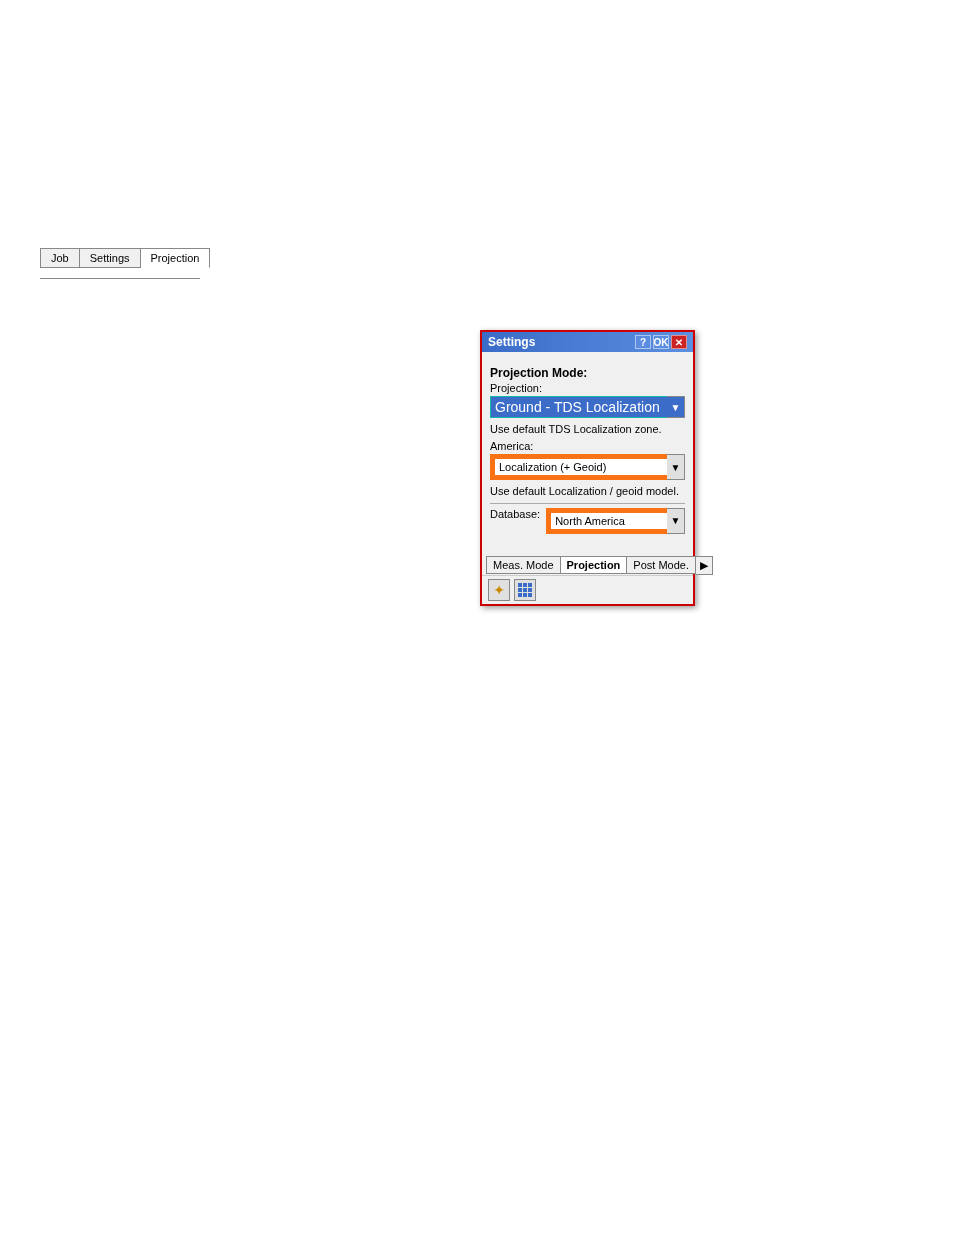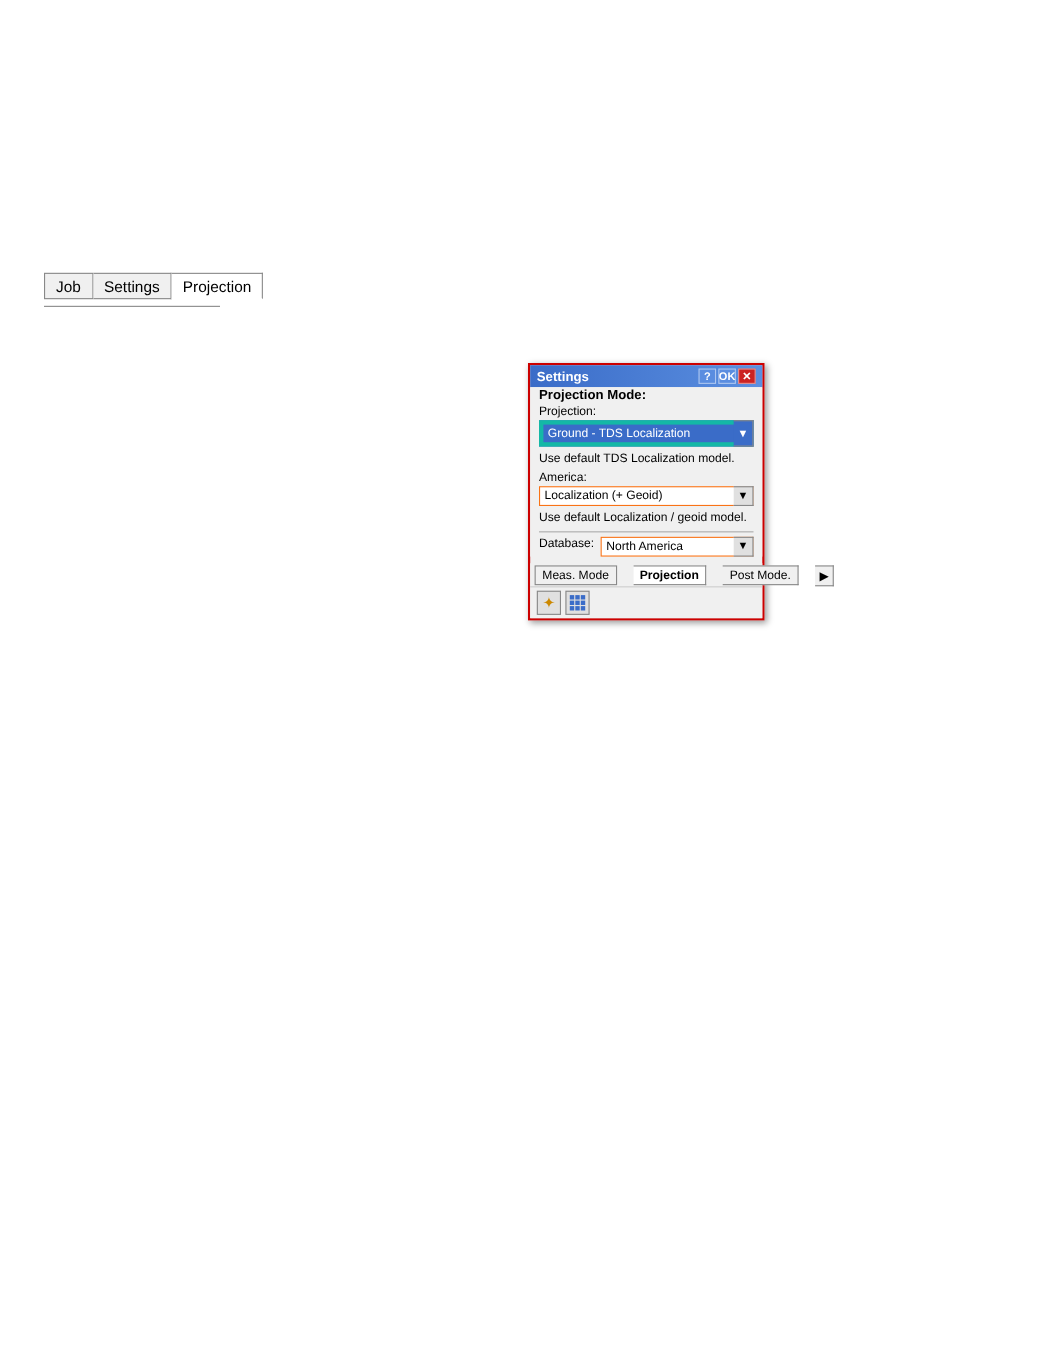--- a/index.html
+++ b/index.html
@@ -32,7 +32,7 @@
       padding: 3px 10px;
       background: #f0f0f0;
       cursor: pointer;
-      font-size: 14px;
+      font-size: 11px;
       color: #000;
     }
 

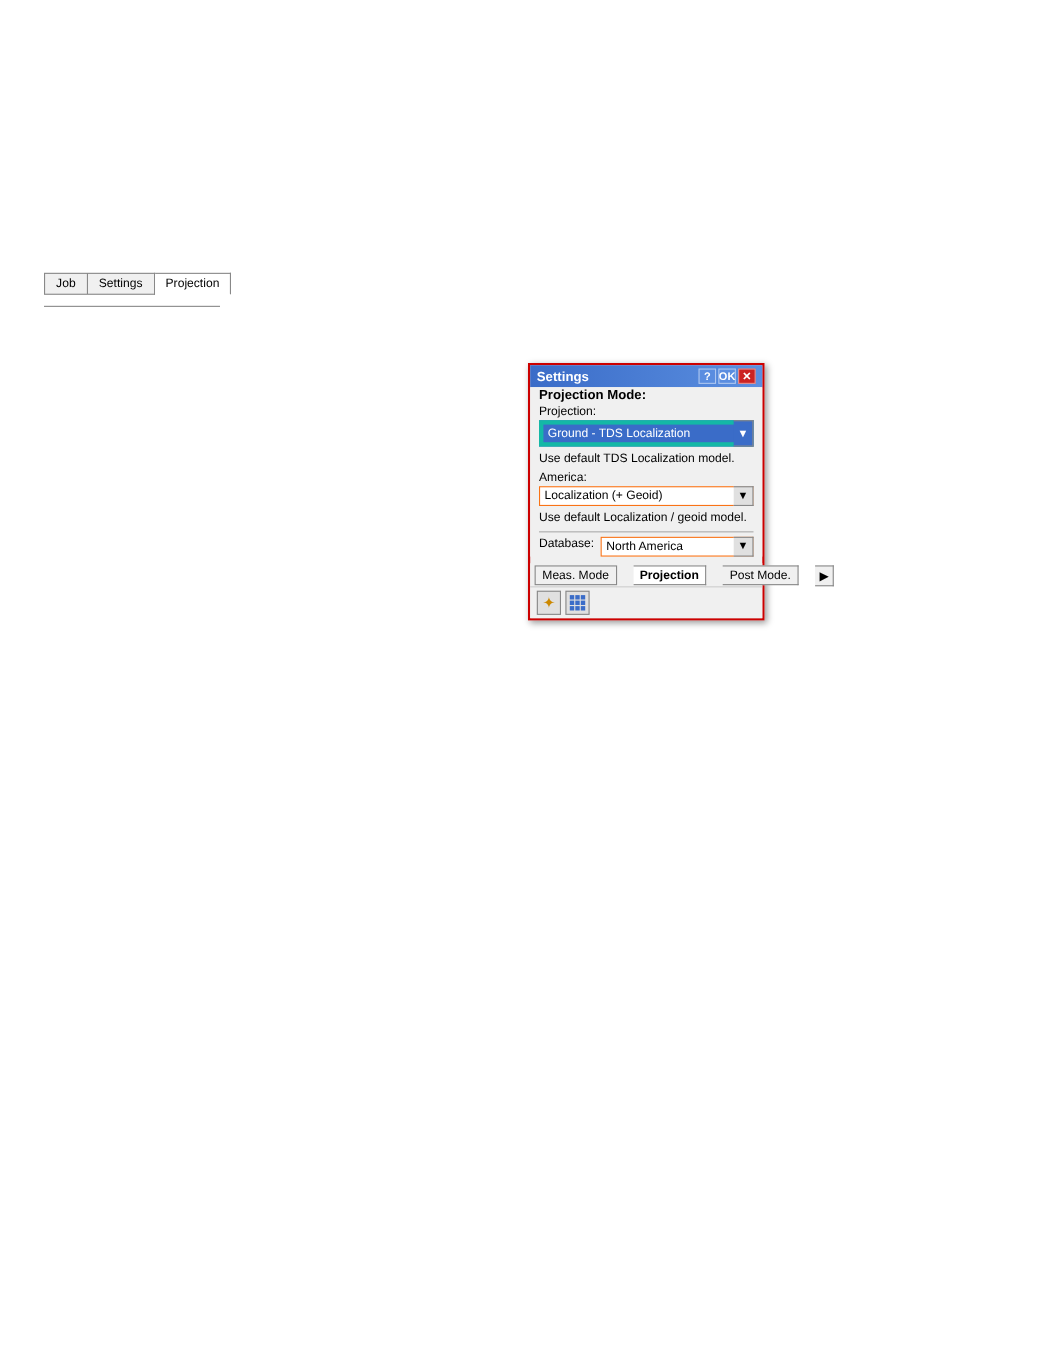--- a/index.html
+++ b/index.html
@@ -115,7 +115,7 @@
 
     
     .dialog-content {
-      padding: 0 8px;
+      padding: 14px 8px;
       background: #f0f0f0;
     }
 

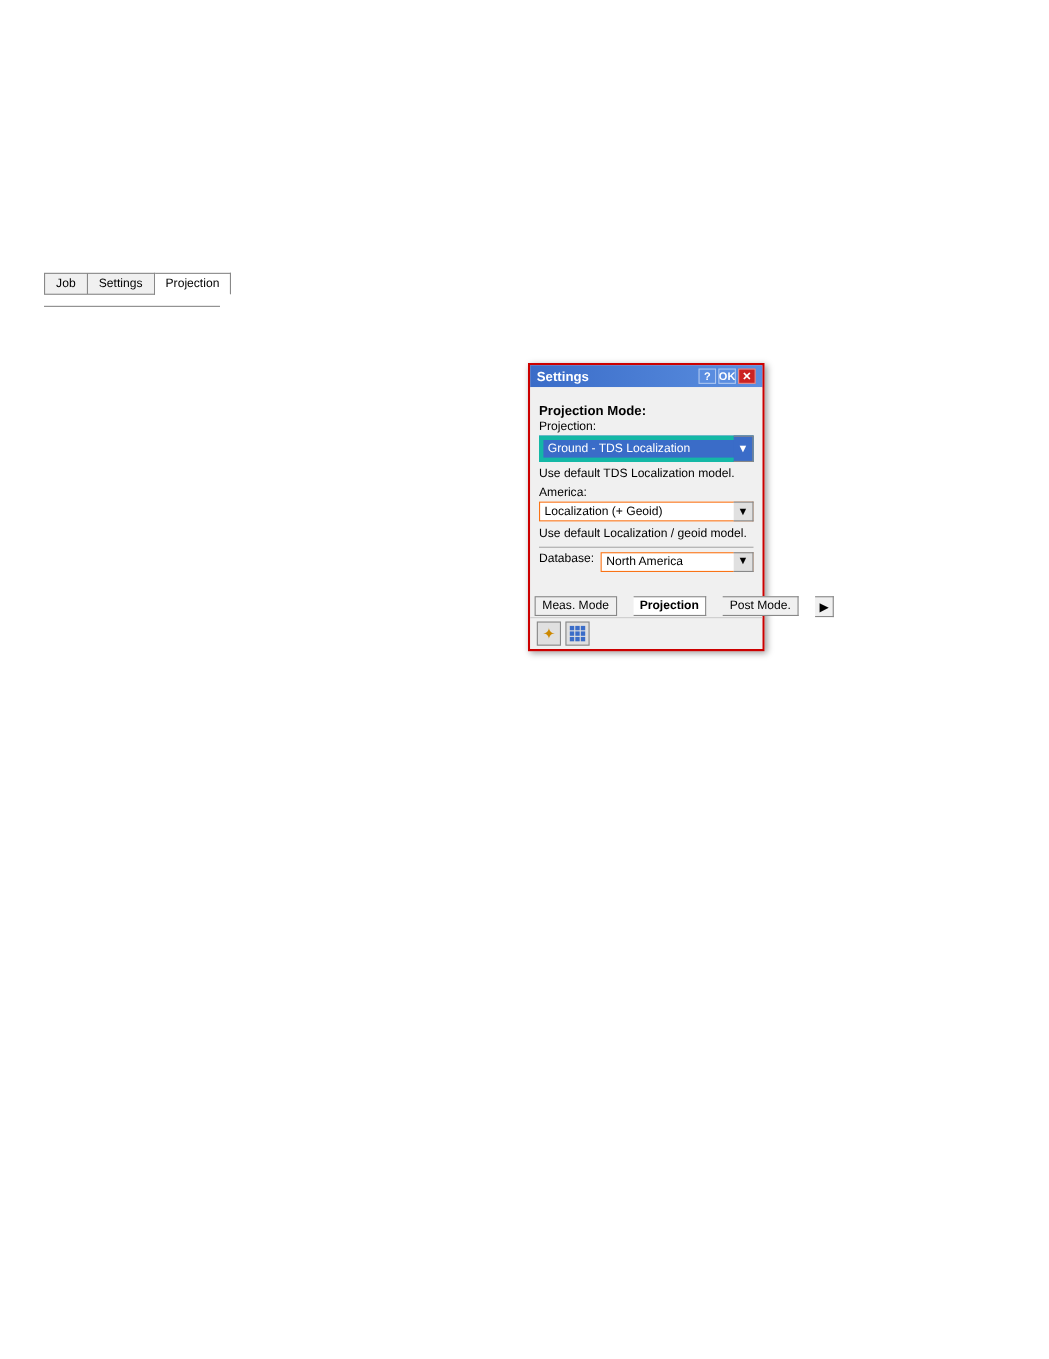--- a/index.html
+++ b/index.html
@@ -140,8 +140,8 @@
     .dropdown {
       width: 100%;
       padding: 2px 20px 2px 4px;
-      font-size: 11px;
-      border: 4px solid #14b8a6;
+      font-size: 14px;
+      border: 1px solid #14b8a6;
       background: #3a6cc8;
       color: #ffffff;
       appearance: none;

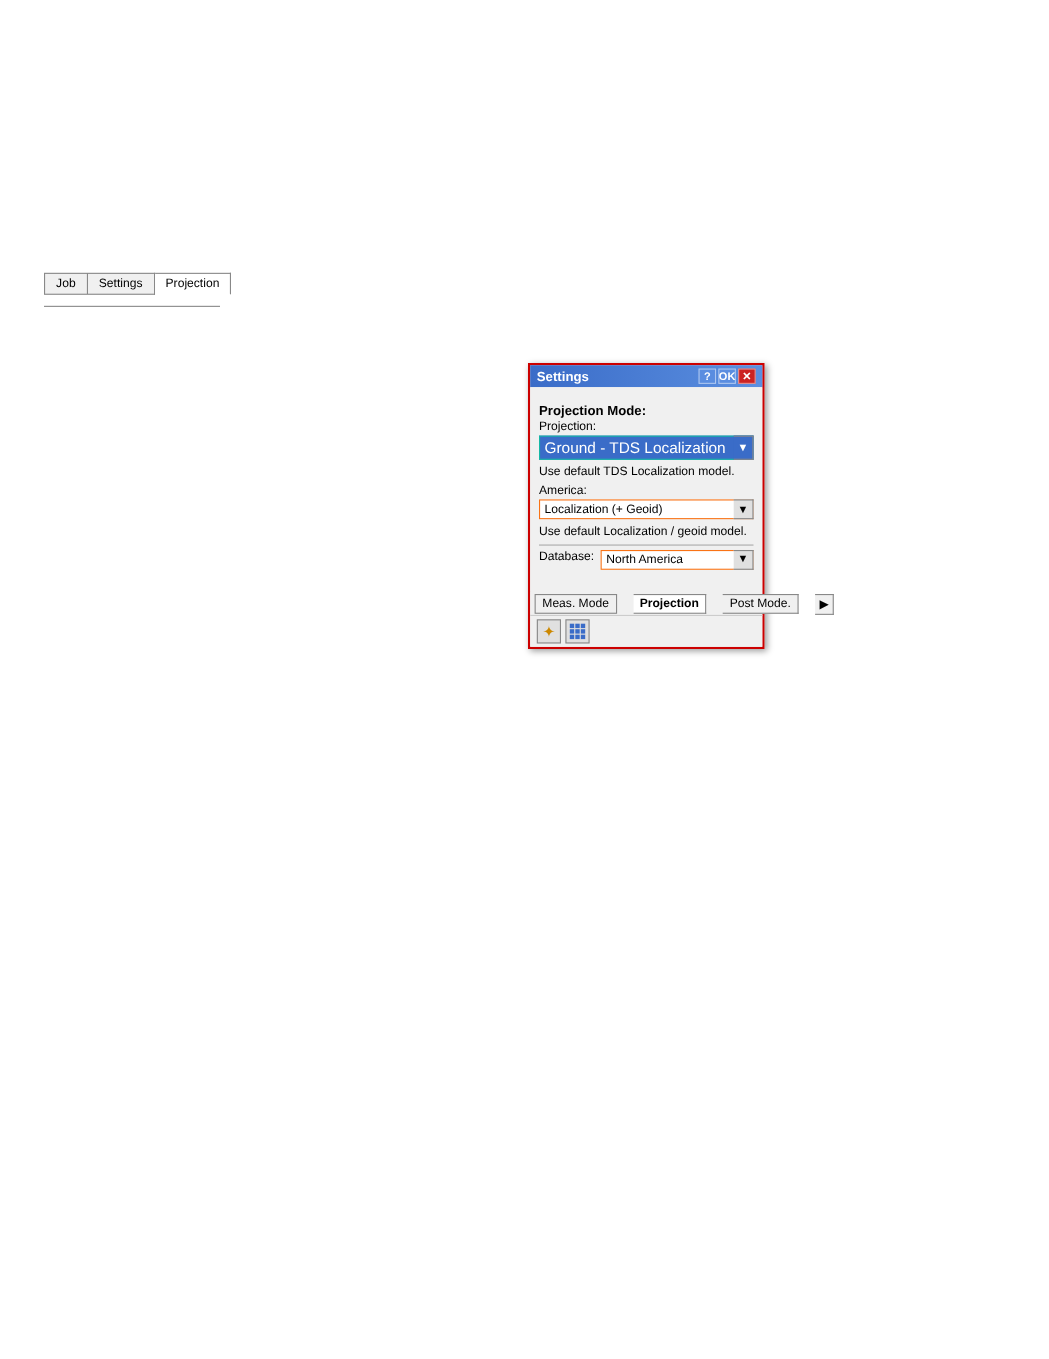--- a/index.html
+++ b/index.html
@@ -337,7 +337,7 @@
       <div class="dropdown-arrow">▼</div>
     </div>
 
-    <div class="info-text">Use default TDS Localization model.</div>
+    <div class="info-text">Use default TDS Localization zone.</div>
 
     <div class="field-label">America:</div>
 

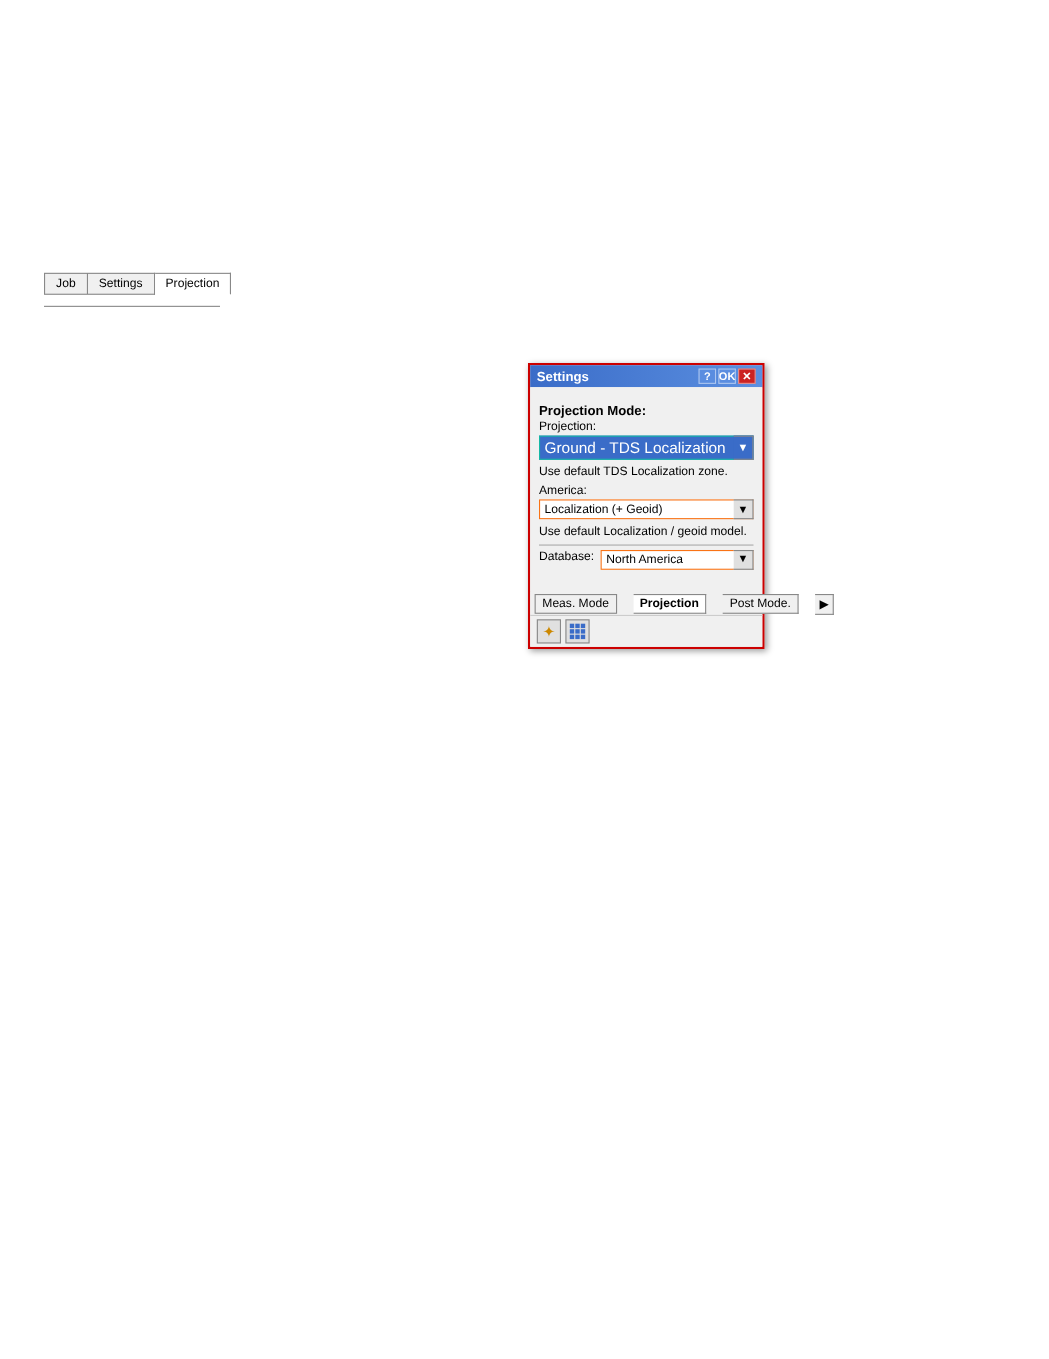--- a/index.html
+++ b/index.html
@@ -153,7 +153,7 @@
       width: 100%;
       padding: 2px 20px 2px 4px;
       font-size: 11px;
-      border: 1px solid #f97316;
+      border: 5px solid #f97316;
       background: #ffffff;
       color: #000;
       appearance: none;

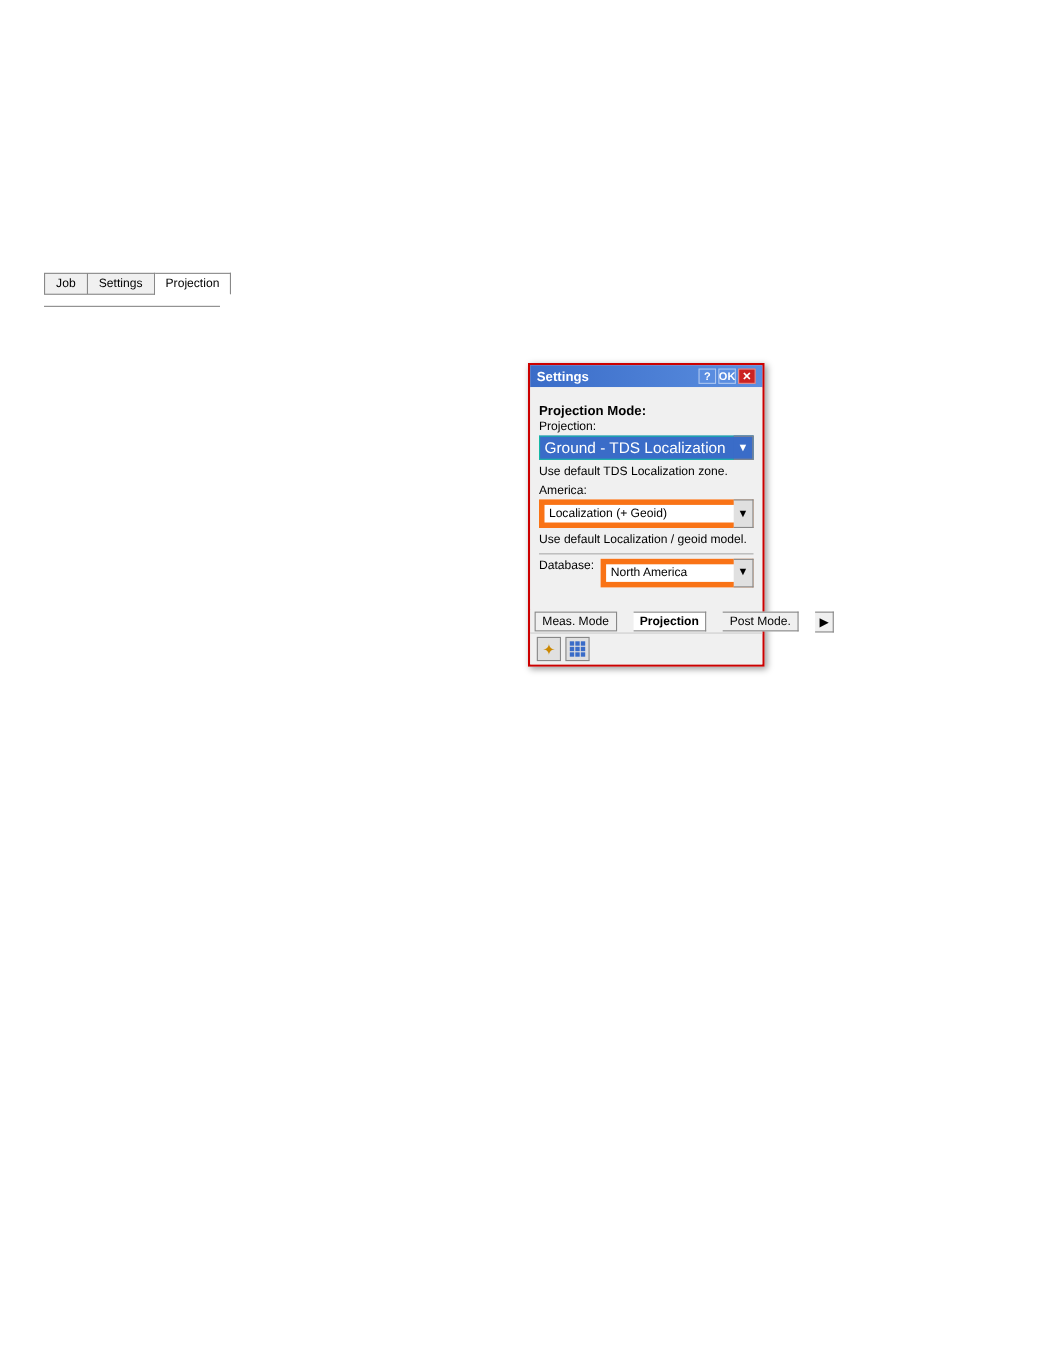--- a/index.html
+++ b/index.html
@@ -233,7 +233,7 @@
       align-items: center;
       padding: 2px 4px 0 4px;
       background: #f0f0f0;
-      gap: 15px;
+      gap: 0;
       text-align: center;
     }
 

